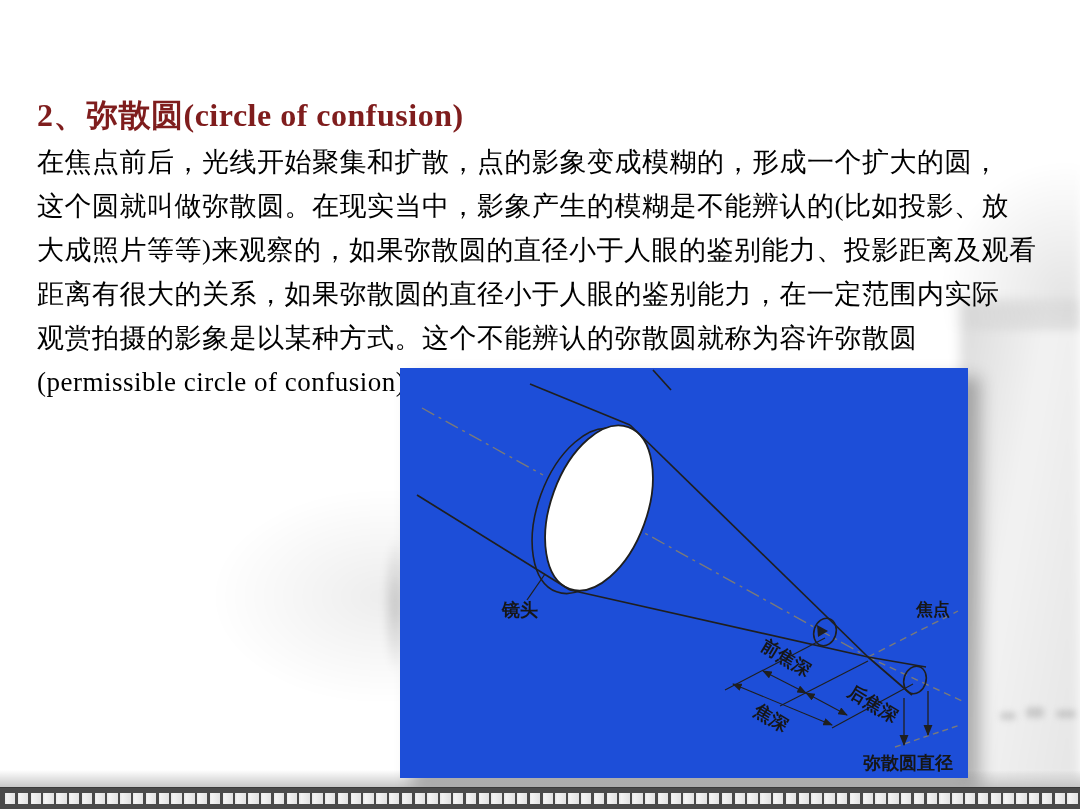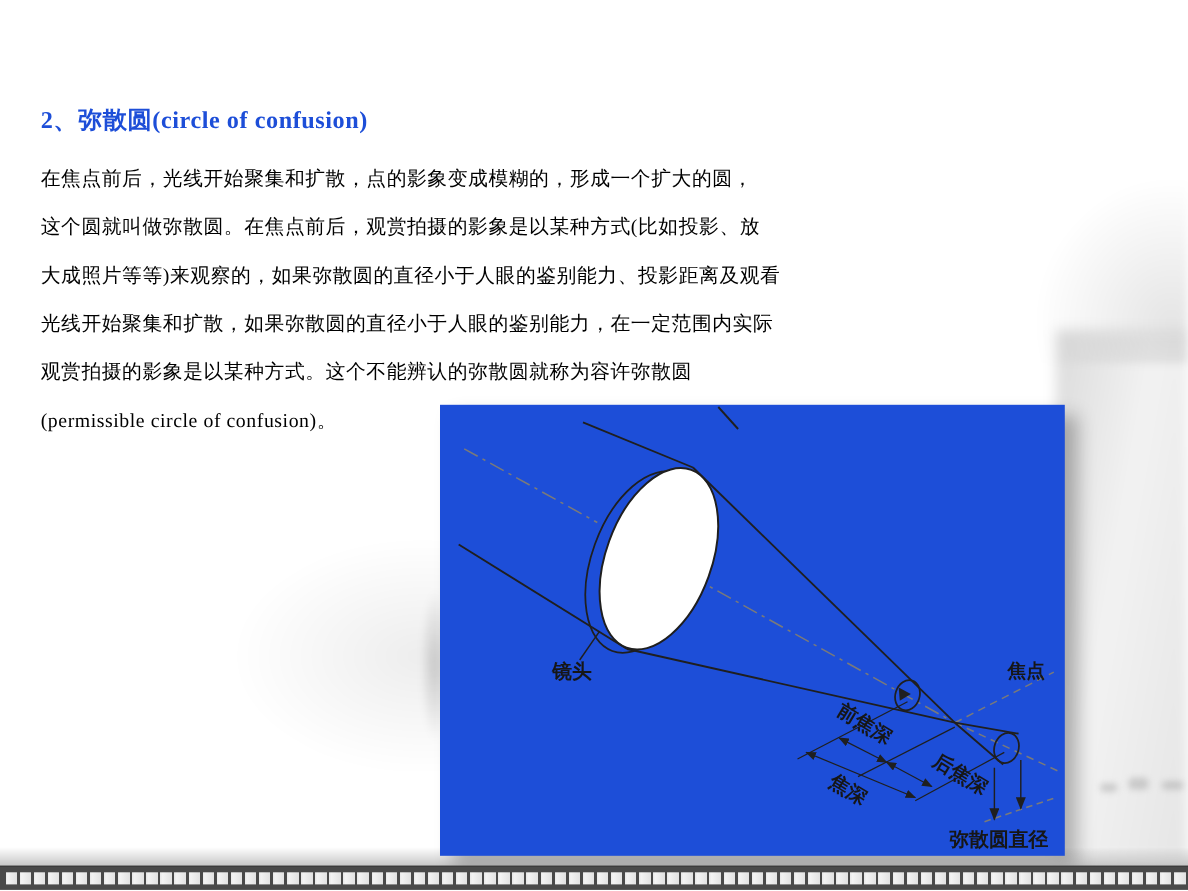--- a/index.html
+++ b/index.html
@@ -40,7 +40,7 @@
   
   .title {
     position:absolute; left:37px; top:94px; z-index:1;
-    font-size:22px; font-weight:bold; color:#1d4ed8;
+    font-size:32px; font-weight:bold; color:#7f1d1d;
     letter-spacing:0.5px; white-space:nowrap;
   }
   .bodyline {

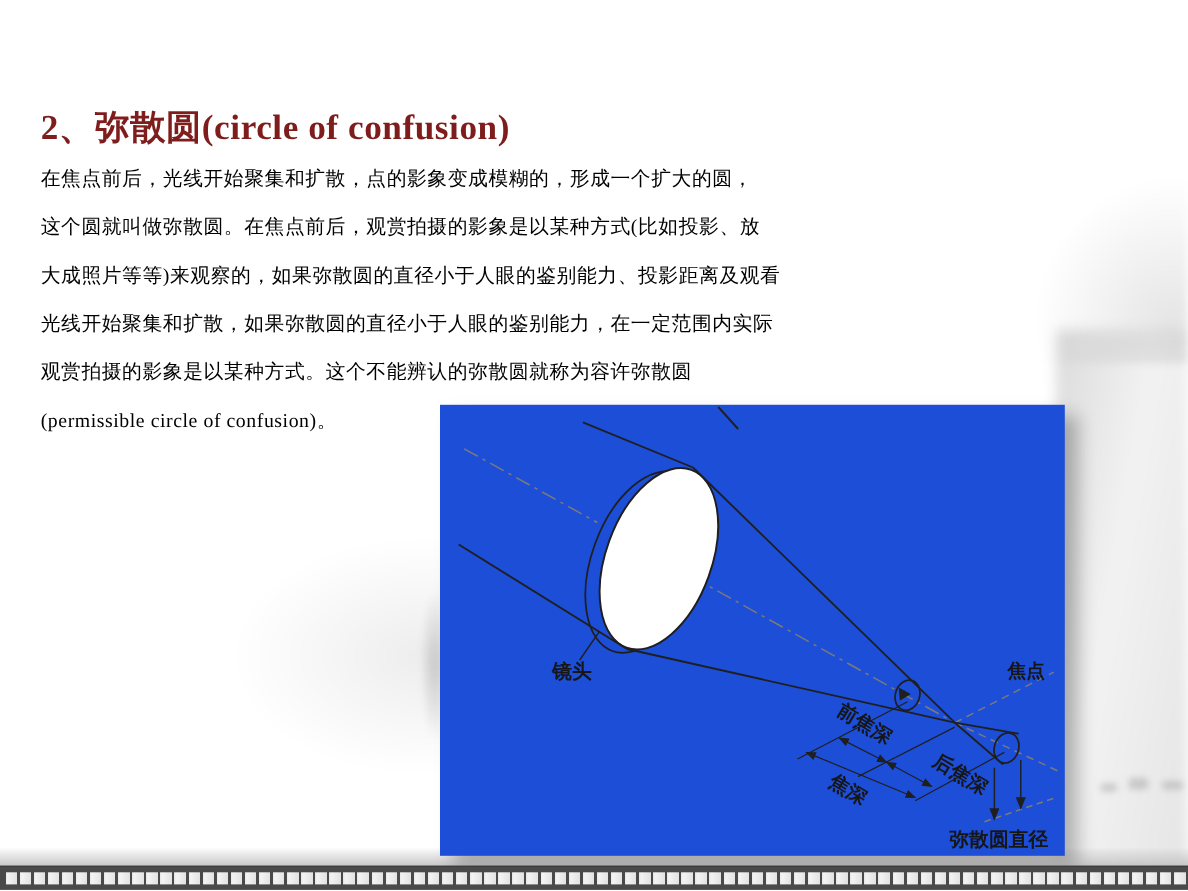--- a/index.html
+++ b/index.html
@@ -45,7 +45,7 @@
   }
   .bodyline {
     position:absolute; left:37px; z-index:1;
-    font-size:18px; color:#000; line-height:44px; height:44px;
+    font-size:27px; color:#000; line-height:44px; height:44px;
     white-space:nowrap; letter-spacing:0.5px;
   }
   .l0 { top:140px; } .l1 { top:184px; } .l2 { top:228px; }

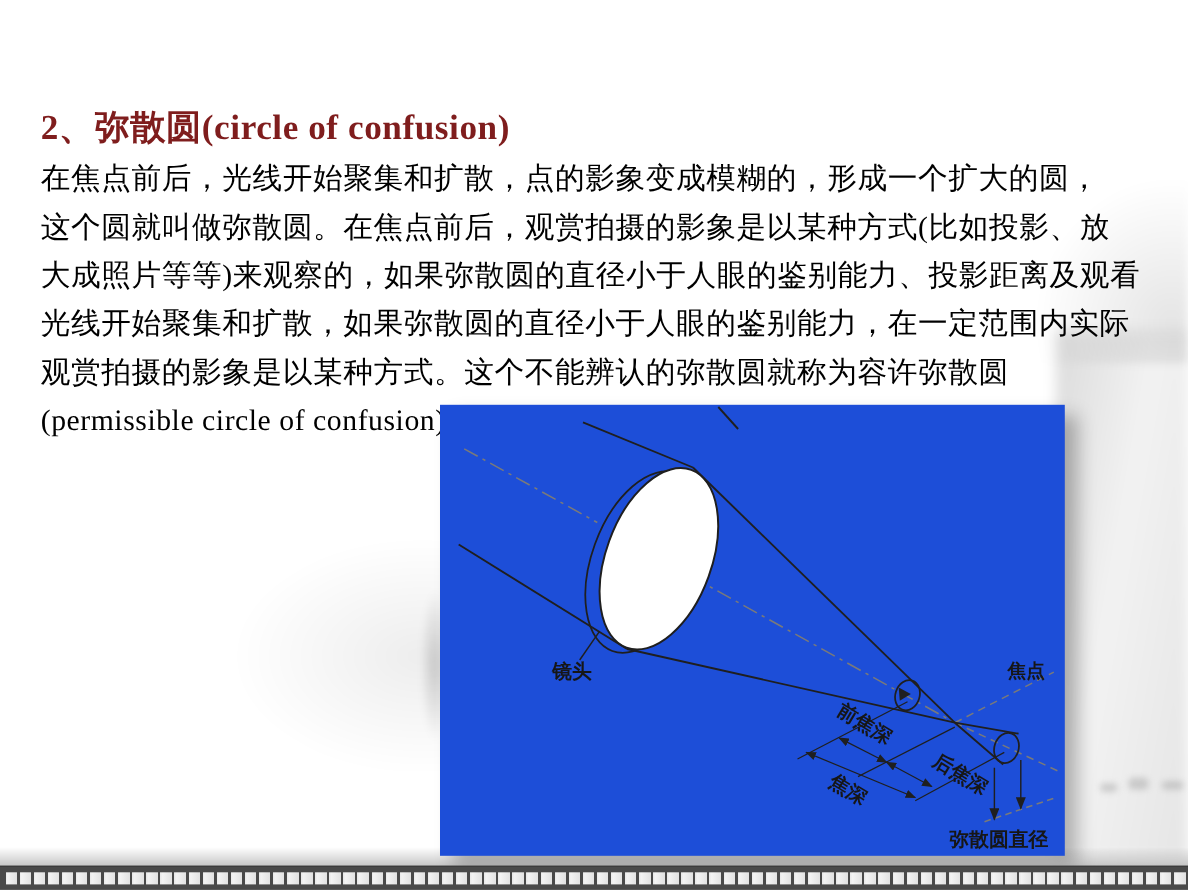--- a/index.html
+++ b/index.html
@@ -87,7 +87,7 @@
 
   <div class="title">2、弥散圆(circle of confusion)</div>
   <div class="bodyline l0">在焦点前后，光线开始聚集和扩散，点的影象变成模糊的，形成一个扩大的圆，</div>
-  <div class="bodyline l1">这个圆就叫做弥散圆。在焦点前后，观赏拍摄的影象是以某种方式(比如投影、放</div>
+  <div class="bodyline l1">这个圆就叫做弥散圆。在现实当中，影象产生的模糊是不能辨认的(比如投影、放</div>
   <div class="bodyline l2">大成照片等等)来观察的，如果弥散圆的直径小于人眼的鉴别能力、投影距离及观看</div>
   <div class="bodyline l3">光线开始聚集和扩散，如果弥散圆的直径小于人眼的鉴别能力，在一定范围内实际</div>
   <div class="bodyline l4">观赏拍摄的影象是以某种方式。这个不能辨认的弥散圆就称为容许弥散圆</div>

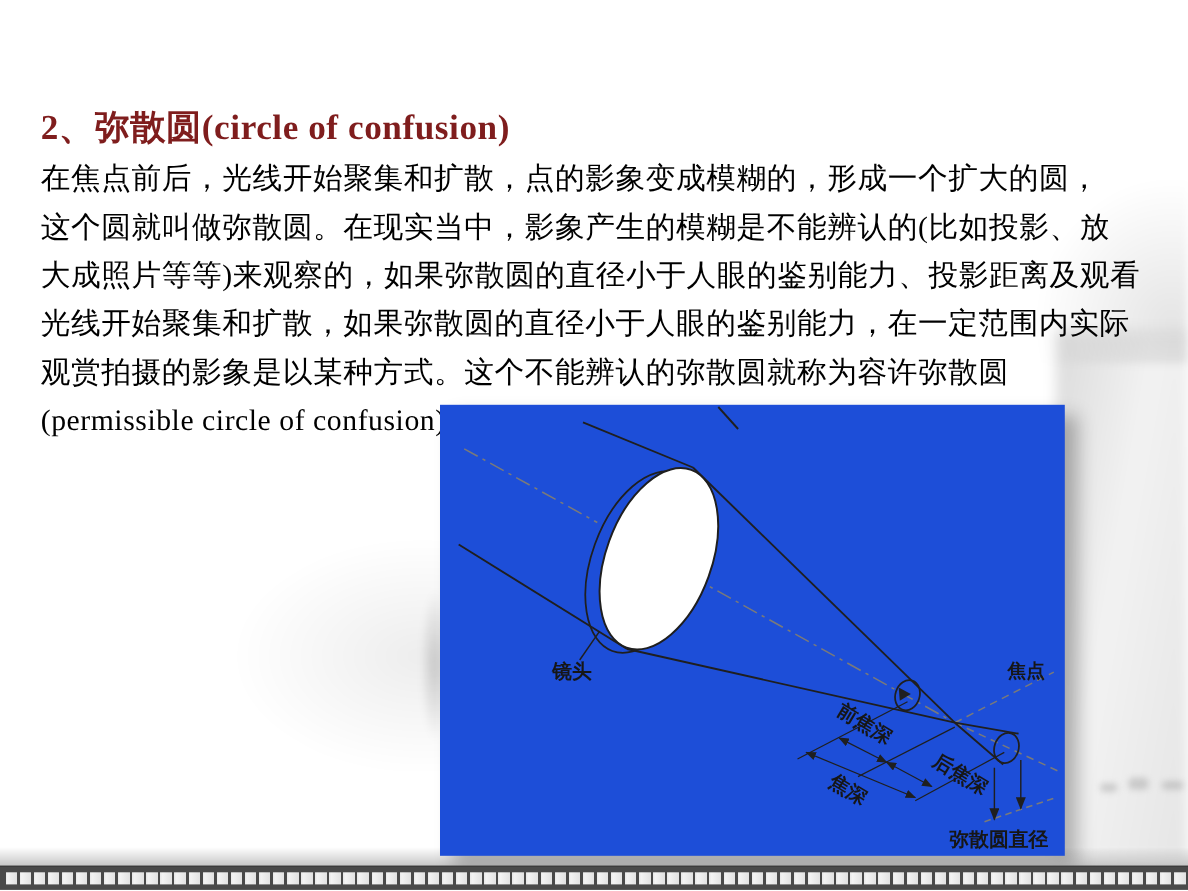--- a/index.html
+++ b/index.html
@@ -89,7 +89,7 @@
   <div class="bodyline l0">在焦点前后，光线开始聚集和扩散，点的影象变成模糊的，形成一个扩大的圆，</div>
   <div class="bodyline l1">这个圆就叫做弥散圆。在现实当中，影象产生的模糊是不能辨认的(比如投影、放</div>
   <div class="bodyline l2">大成照片等等)来观察的，如果弥散圆的直径小于人眼的鉴别能力、投影距离及观看</div>
-  <div class="bodyline l3">光线开始聚集和扩散，如果弥散圆的直径小于人眼的鉴别能力，在一定范围内实际</div>
+  <div class="bodyline l3">距离有很大的关系，如果弥散圆的直径小于人眼的鉴别能力，在一定范围内实际</div>
   <div class="bodyline l4">观赏拍摄的影象是以某种方式。这个不能辨认的弥散圆就称为容许弥散圆</div>
   <div class="bodyline l5">(permissible circle of confusion)。</div>
 

